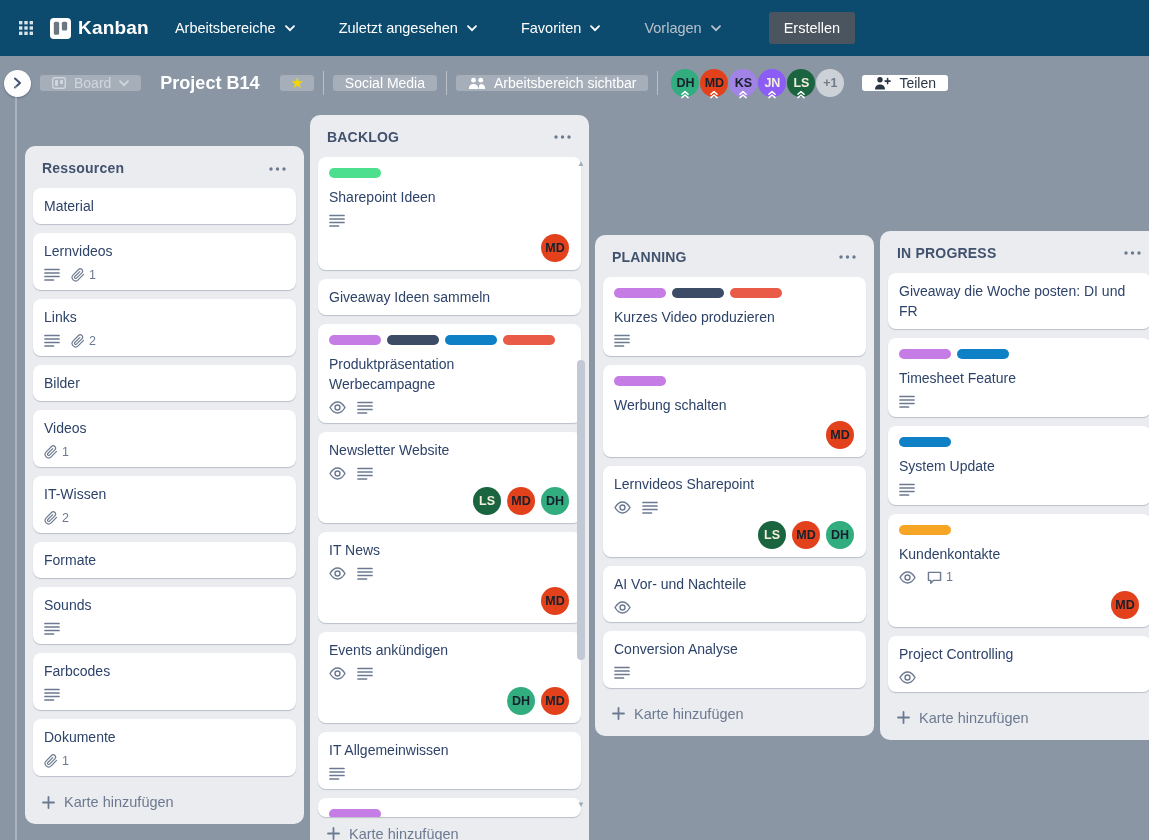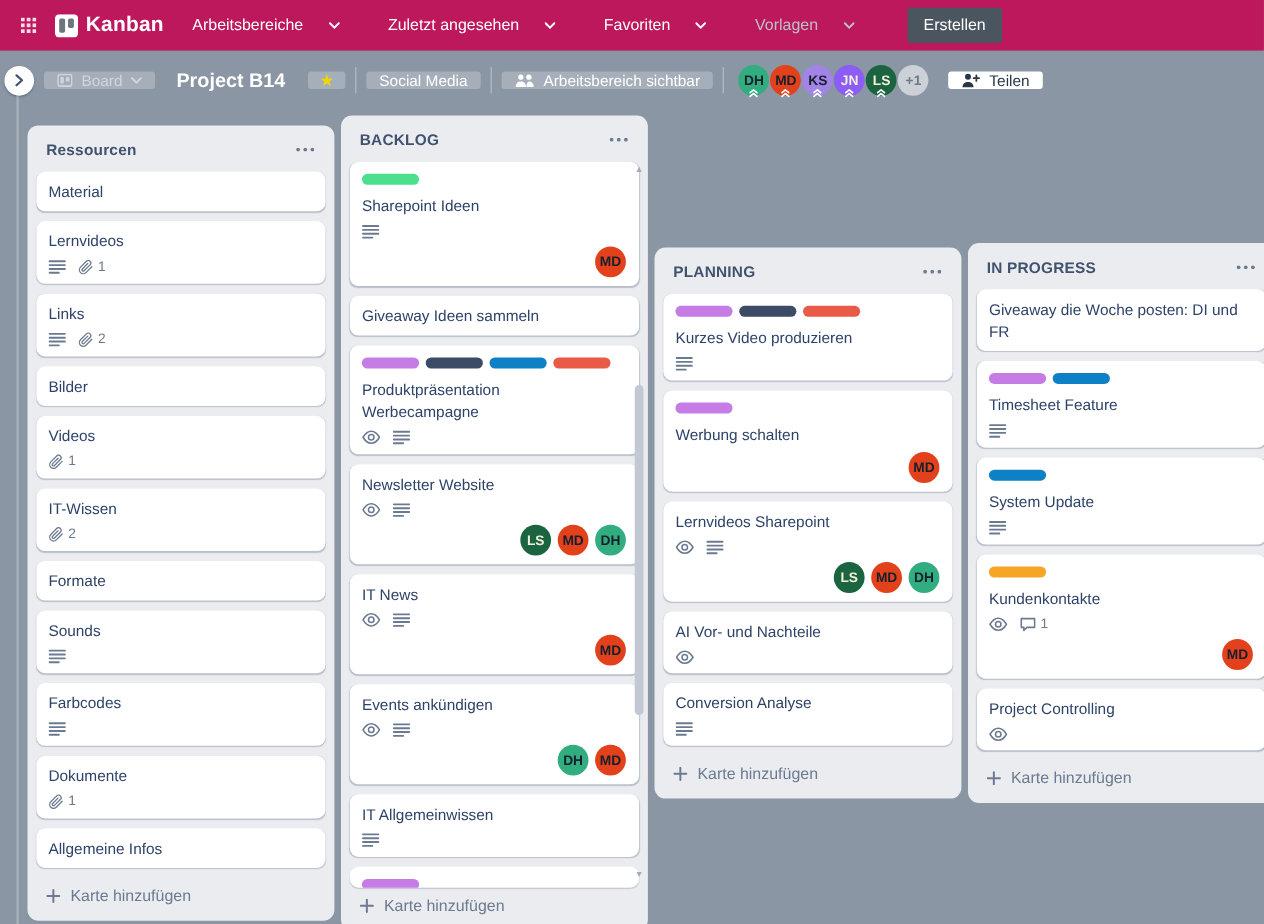--- a/index.html
+++ b/index.html
@@ -12,7 +12,7 @@
 
   
   .topnav{
-    height:46px; background:#be185d; display:flex; align-items:center;
+    height:56px; background:#0c4a6e; display:flex; align-items:center;
     padding:16px 10px; color:#fff;
   }
   .grid-btn{ width:32px;height:32px;display:flex;align-items:center;justify-content:center;

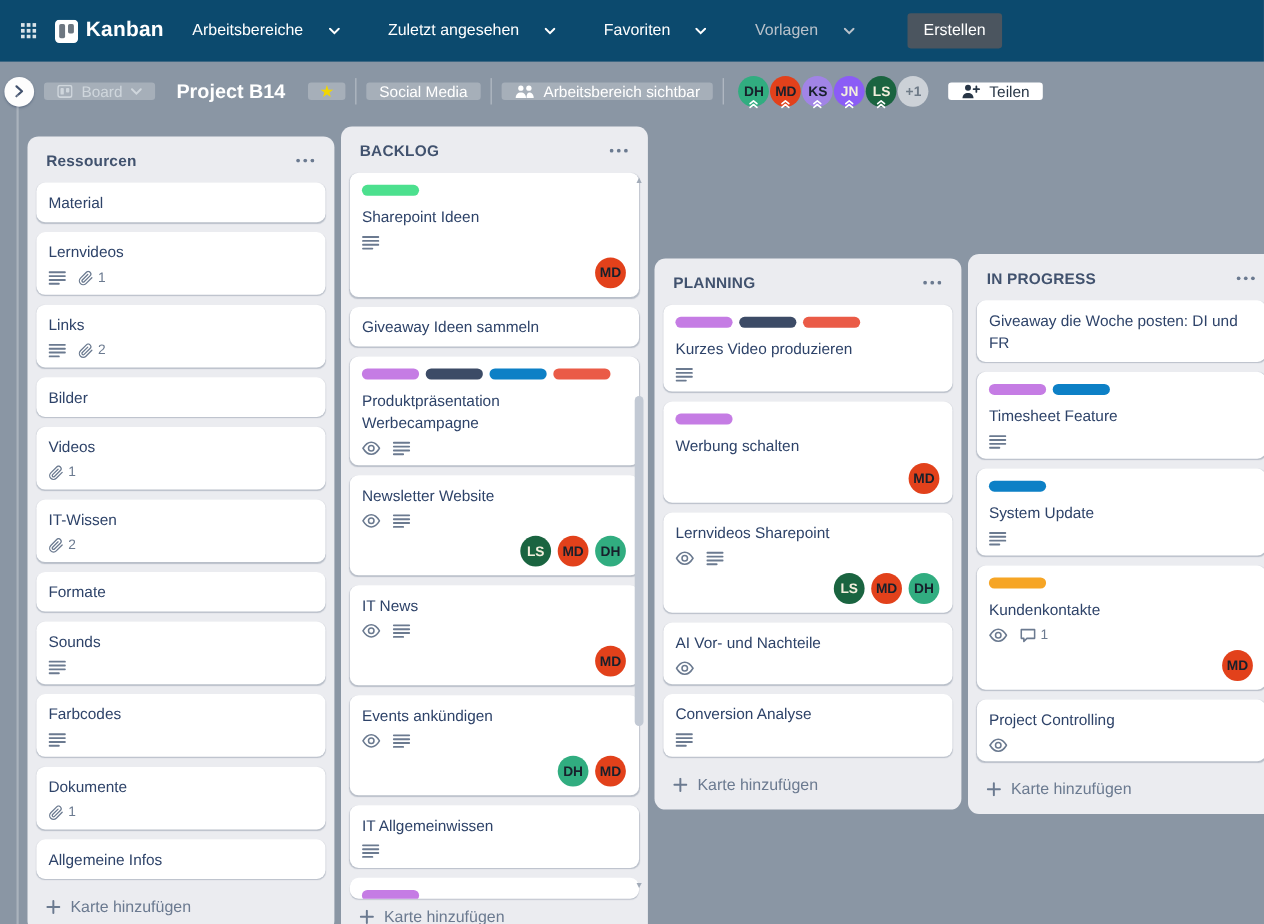--- a/index.html
+++ b/index.html
@@ -20,7 +20,7 @@
   .brand{ display:flex; align-items:center; gap:7px; margin:0 26px 0 8px; }
   .brand-name{ font-size:19px; font-weight:700; color:#fff; letter-spacing:.2px;}
   .nav-menu{ display:flex; align-items:center; }
-  .nav-item{ display:flex; align-items:center; gap:23px; color:#ffffff; font-size:14.5px;
+  .nav-item{ display:flex; align-items:center; gap:9px; color:#ffffff; font-size:14.5px;
     padding:8px 0; margin-right:44px; cursor:pointer; }
   .nav-item.muted{ color:#b9c2cb; }
   .create-btn{ background:#4b555f; color:#fff; font-size:14.5px; padding:8px 15px;

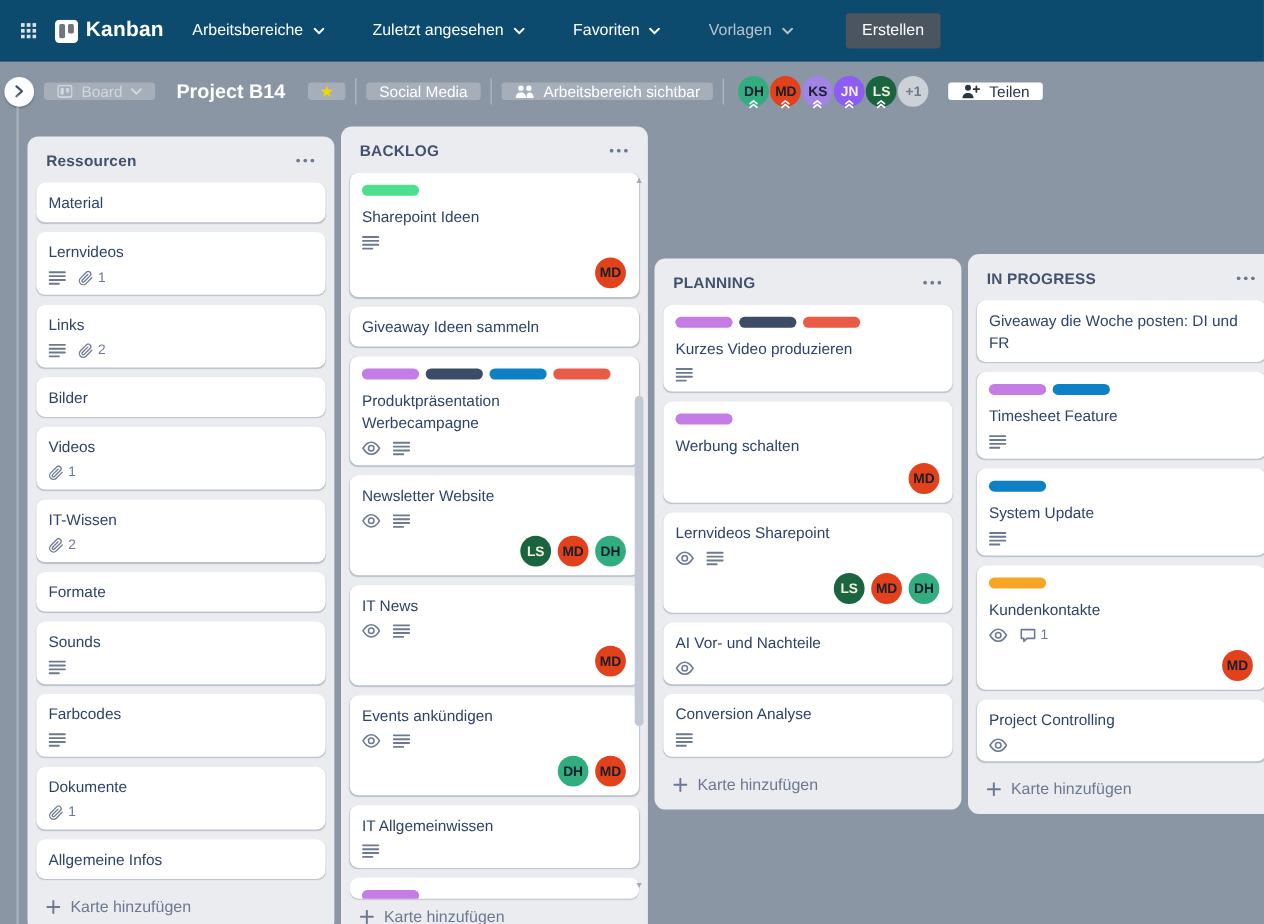--- a/index.html
+++ b/index.html
@@ -409,11 +409,6 @@
 
   </article>
 
-  <article class="card">
-
-    <div class="card-title">Allgemeine Infos</div>
-
-  </article>
 </div>
     <div class="add-card">
       <svg width="13" height="13" viewBox="0 0 13 13">

